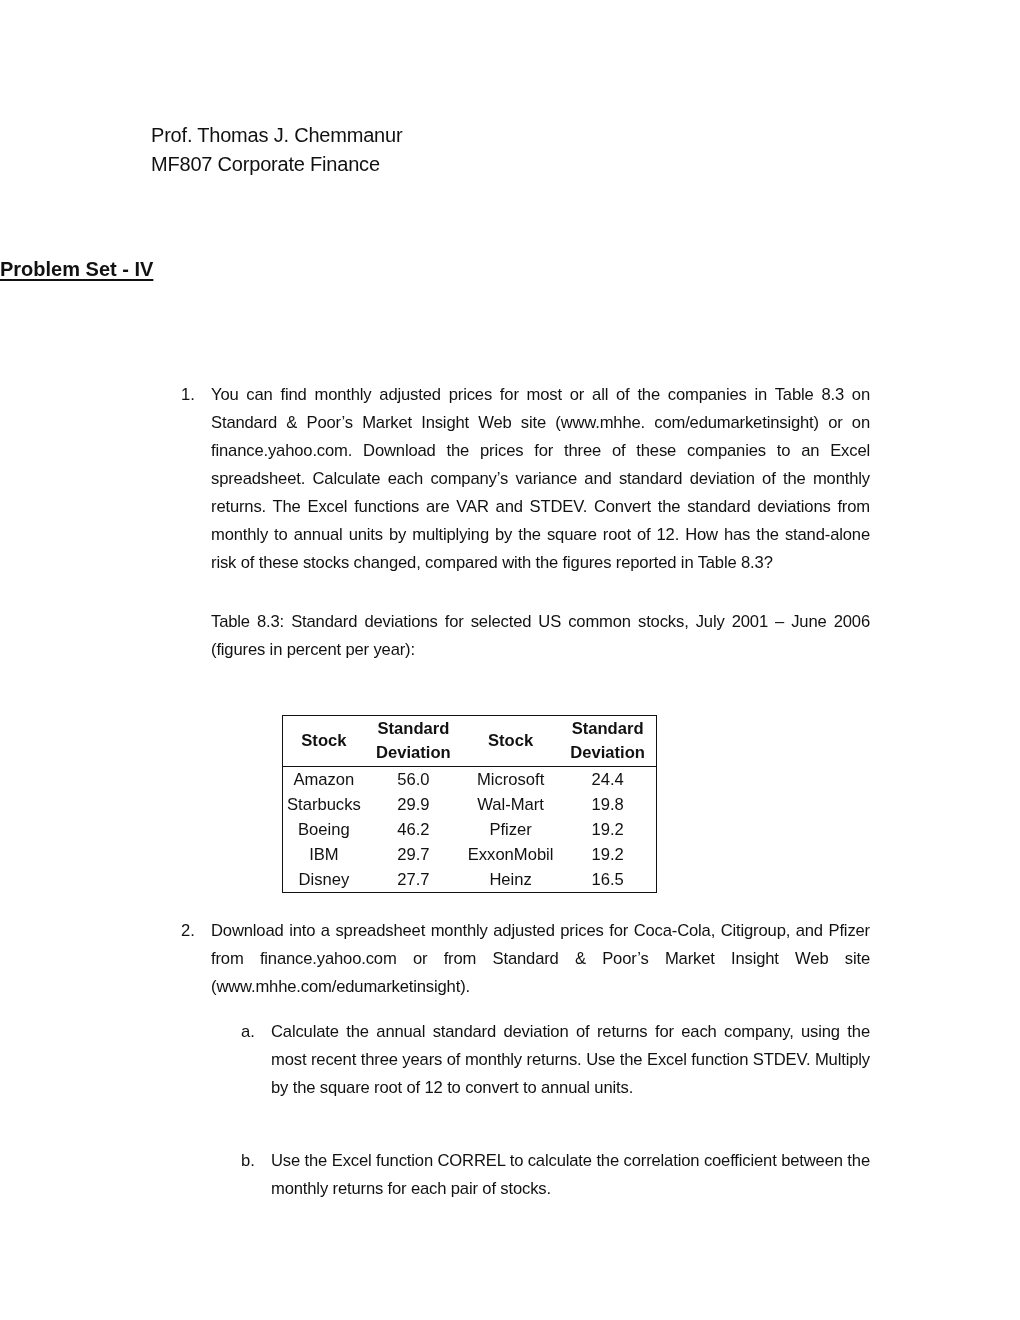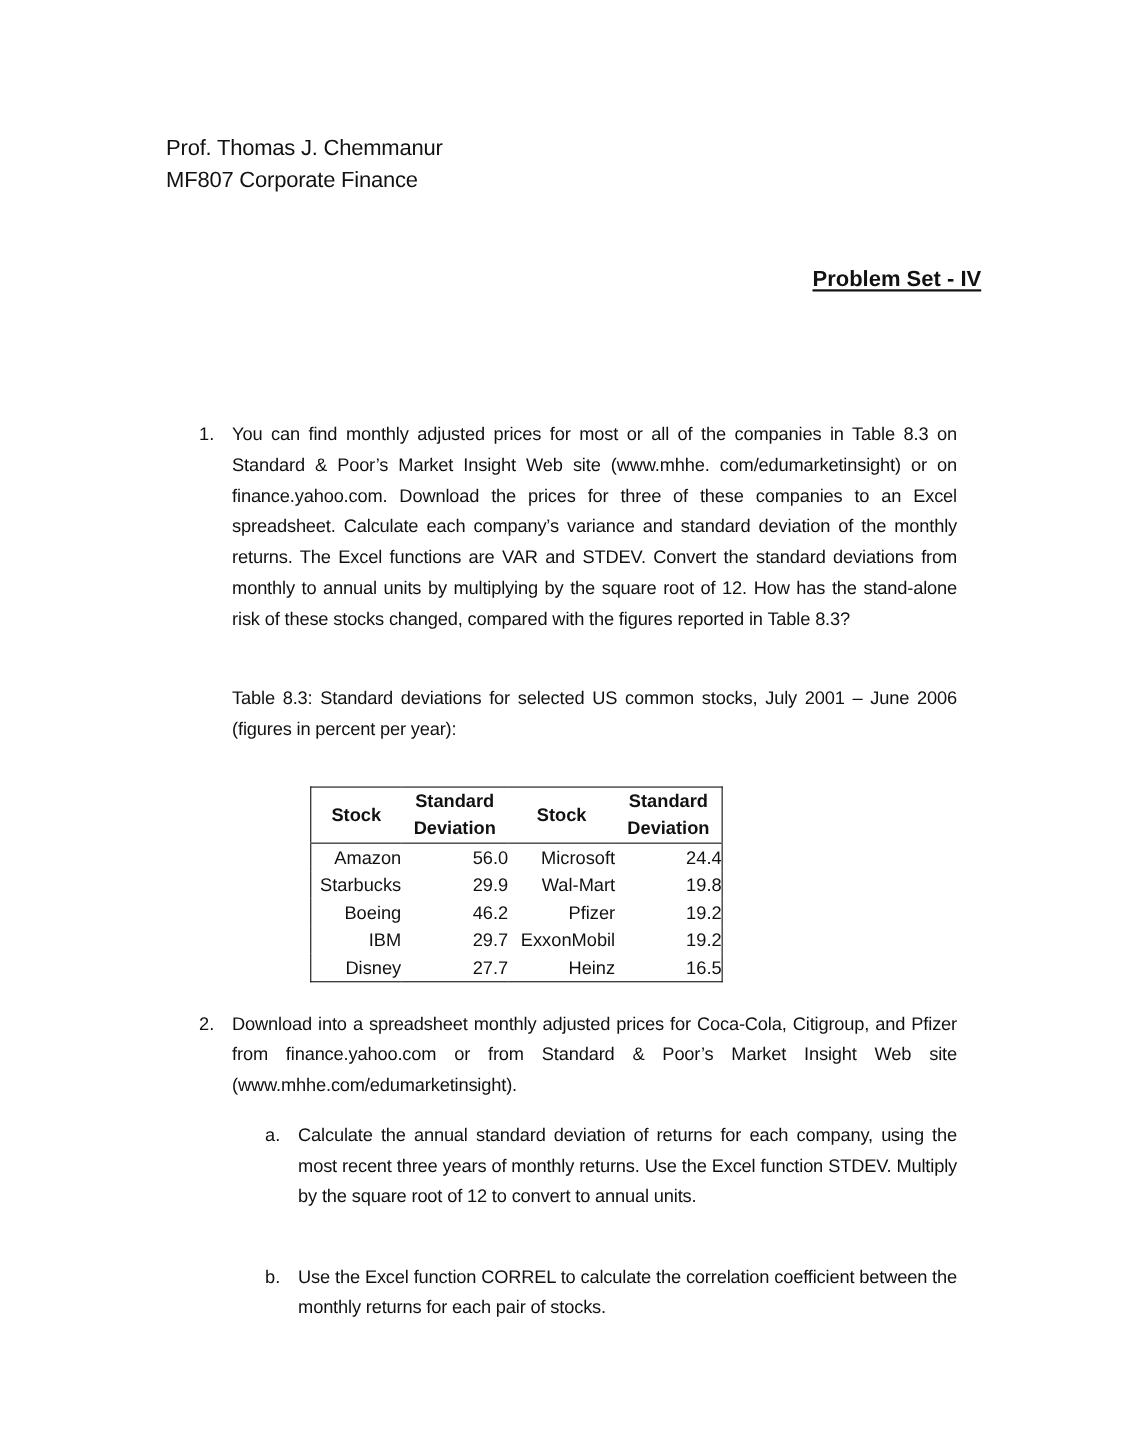--- a/index.html
+++ b/index.html
@@ -9,7 +9,7 @@
     }
     .page { position: absolute; left: 0; top: 0; width: 1020px; height: 1320px; }
     .header { position: absolute; left: 151px; top: 121px; font-size: 20px; line-height: 29px; letter-spacing: -0.2px; }
-    .title { position: absolute; left: 0; width: 892px; top: 243px; text-align: right; font-size: 20px; font-weight: bold; }
+    .title { position: absolute; left: 0; width: 892px; top: 258px; text-align: left; font-size: 20px; font-weight: bold; }
     .title span { text-decoration: underline; text-underline-offset: 3px; }
     .subtitle { position: absolute; left: 0; width: 1020px; top: 292px; text-align: center; font-size: 16px; font-weight: bold; line-height: 25px; }
     .para { font-size: 16.6px; line-height: 28px; text-align: justify; letter-spacing: -0.15px; }

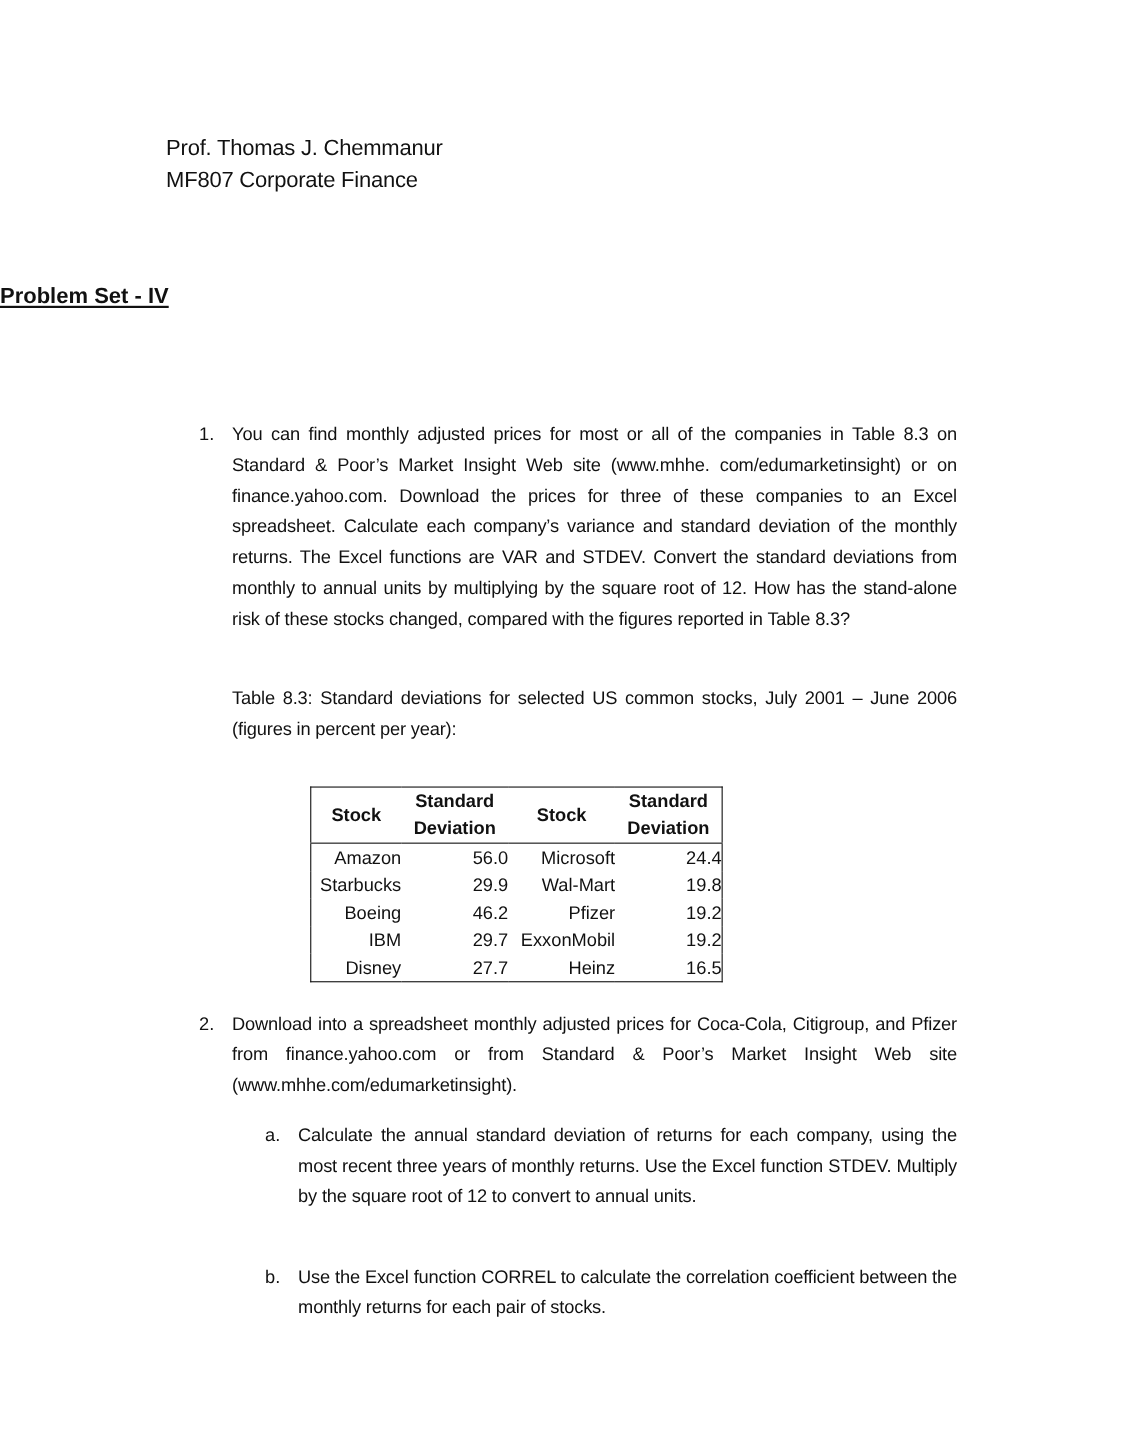--- a/index.html
+++ b/index.html
@@ -45,7 +45,7 @@
     <span>You can find monthly adjusted prices for most or all of the companies in Table 8.3 on Standard &amp; Poor’s Market Insight Web site (</span><span class="b">www.mhhe. com/edumarketinsight</span><span>) or on </span><span class="b">finance.yahoo.com</span><span>. Download the prices for three of these companies to an Excel spreadsheet. Calculate each company’s variance and standard deviation of the monthly returns. The Excel functions are VAR and STDEV. Convert the standard deviations from monthly to annual units by multiplying by the square root of 12. How has the stand-alone risk of these stocks changed, compared with the figures reported in Table 8.3?</span>
   </div>
 
-  <div class="item para" style="left:211px; top:621px; width:659px;">Table 8.3: Standard deviations for selected US common stocks, July 2001 – June 2006 (figures in percent per year):</div>
+  <div class="item para" style="left:211px; top:608px; width:659px;">Table 8.3: Standard deviations for selected US common stocks, July 2001 – June 2006 (figures in percent per year):</div>
 
   <table class="sd">
     <thead>

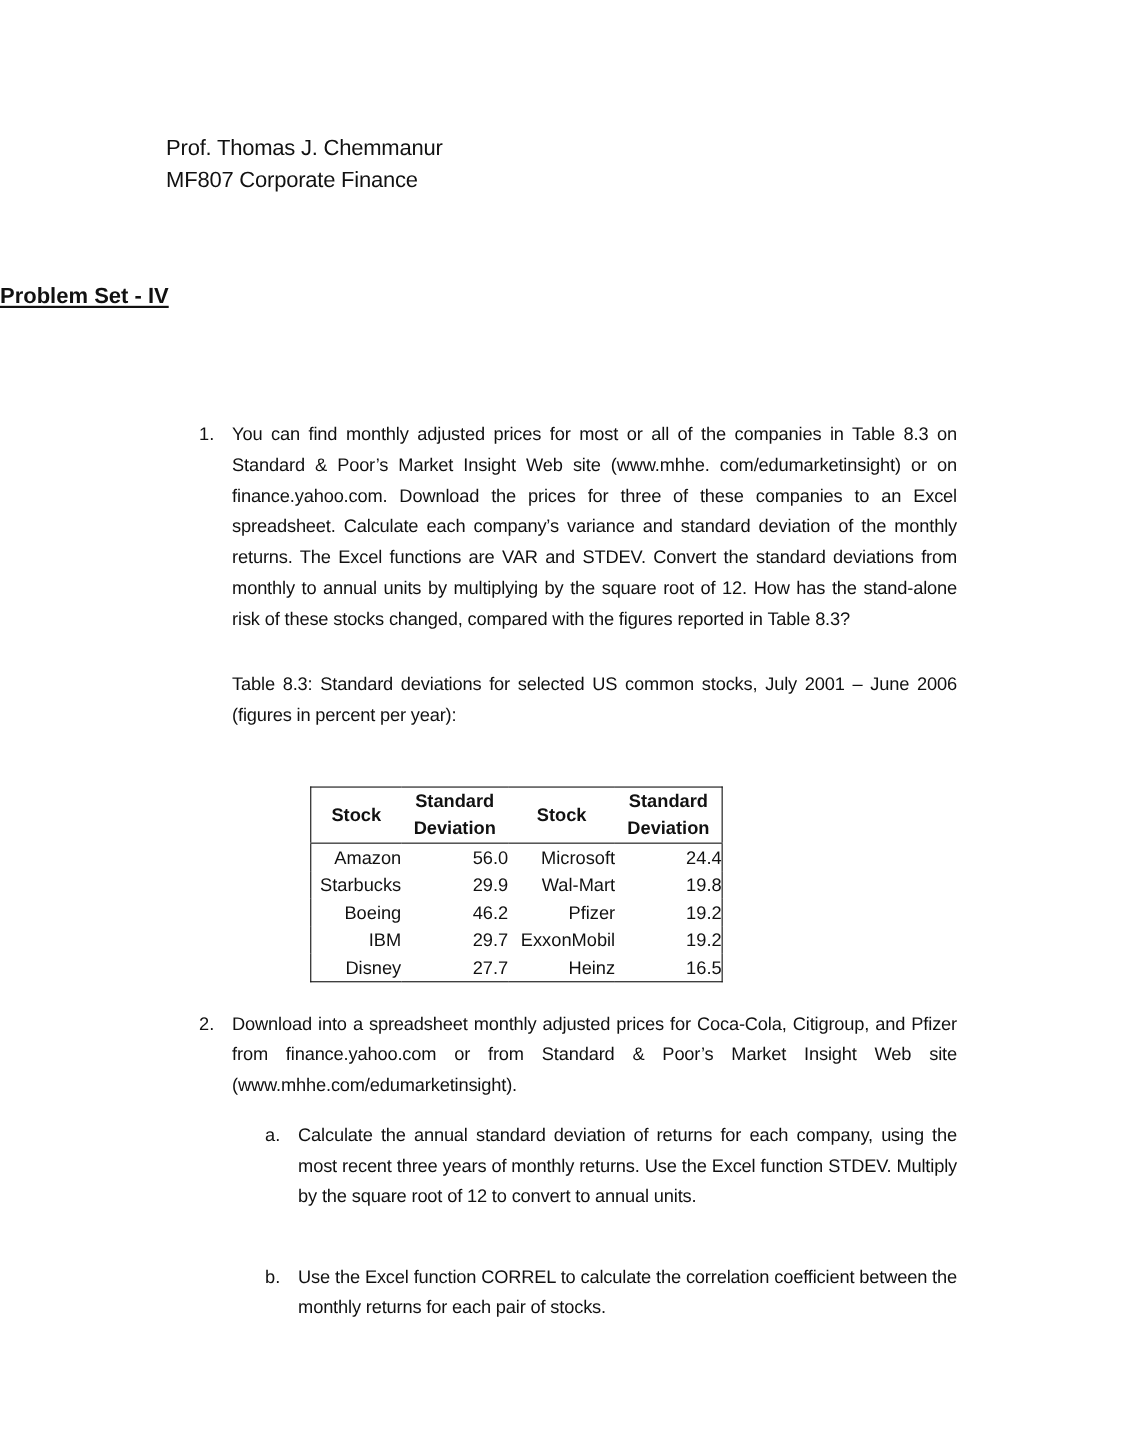--- a/index.html
+++ b/index.html
@@ -21,7 +21,7 @@
       border-collapse: collapse; border: 1.5px solid #111; font-size: 16.6px;
     }
     table.sd th { font-weight: bold; line-height: 24px; padding: 1px 0; text-align: center; border-bottom: 1.5px solid #111; }
-    table.sd td { text-align: right; line-height: 25px; padding: 0; }
+    table.sd td { text-align: center; line-height: 25px; padding: 0; }
   </style>
 </head>
 <body>

